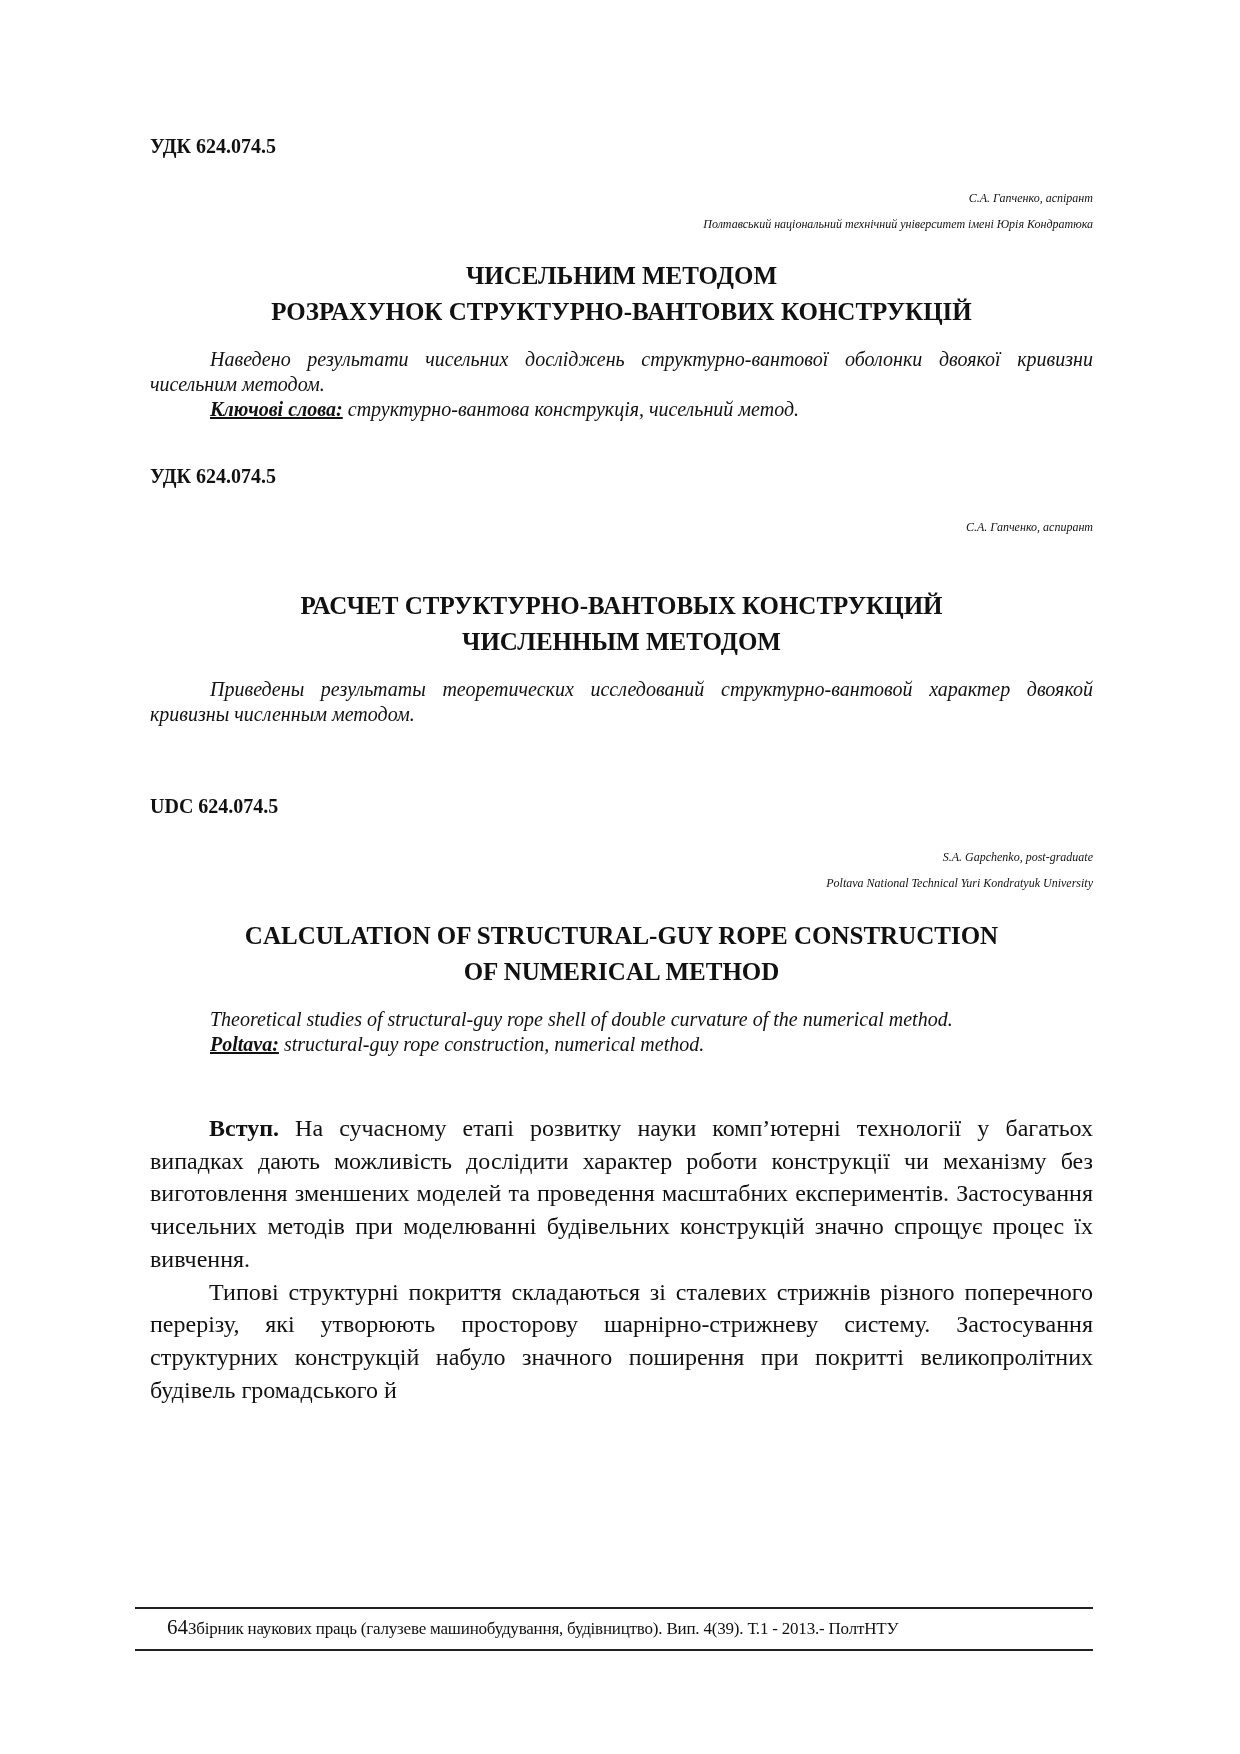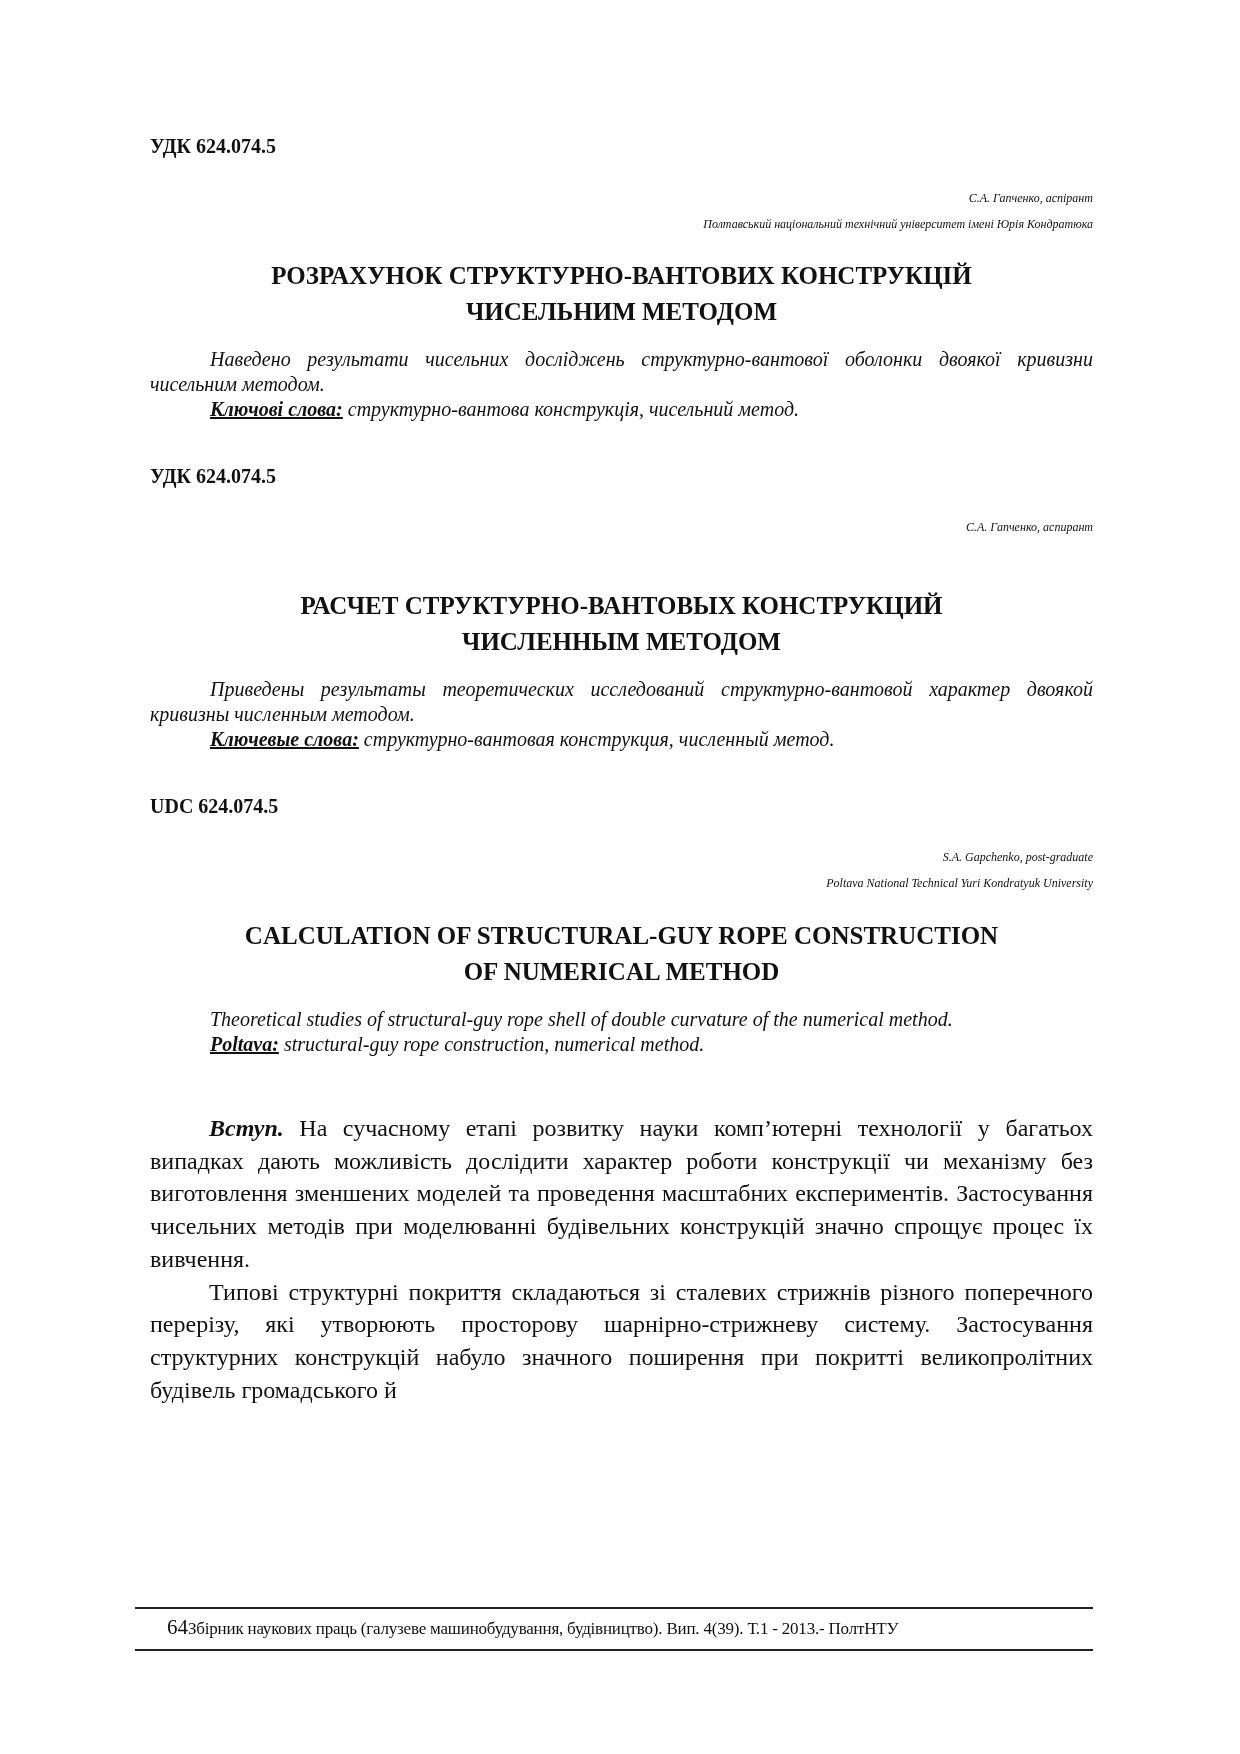--- a/index.html
+++ b/index.html
@@ -30,8 +30,8 @@
   <div>Полтавський національний технічний університет імені Юрія Кондратюка</div>
 </div>
 <div class="abs title" style="top:258px;">
+  <div>ЧИСЕЛЬНИМ МЕТОДОМ</div>
   <div>РОЗРАХУНОК СТРУКТУРНО-ВАНТОВИХ КОНСТРУКЦІЙ</div>
-  <div>ЧИСЕЛЬНИМ МЕТОДОМ</div>
 </div>
 <div class="abs abstract" style="top:347px;">
   <p>Наведено результати чисельних досліджень структурно-вантової оболонки двоякої кривизни чисельним методом.</p>

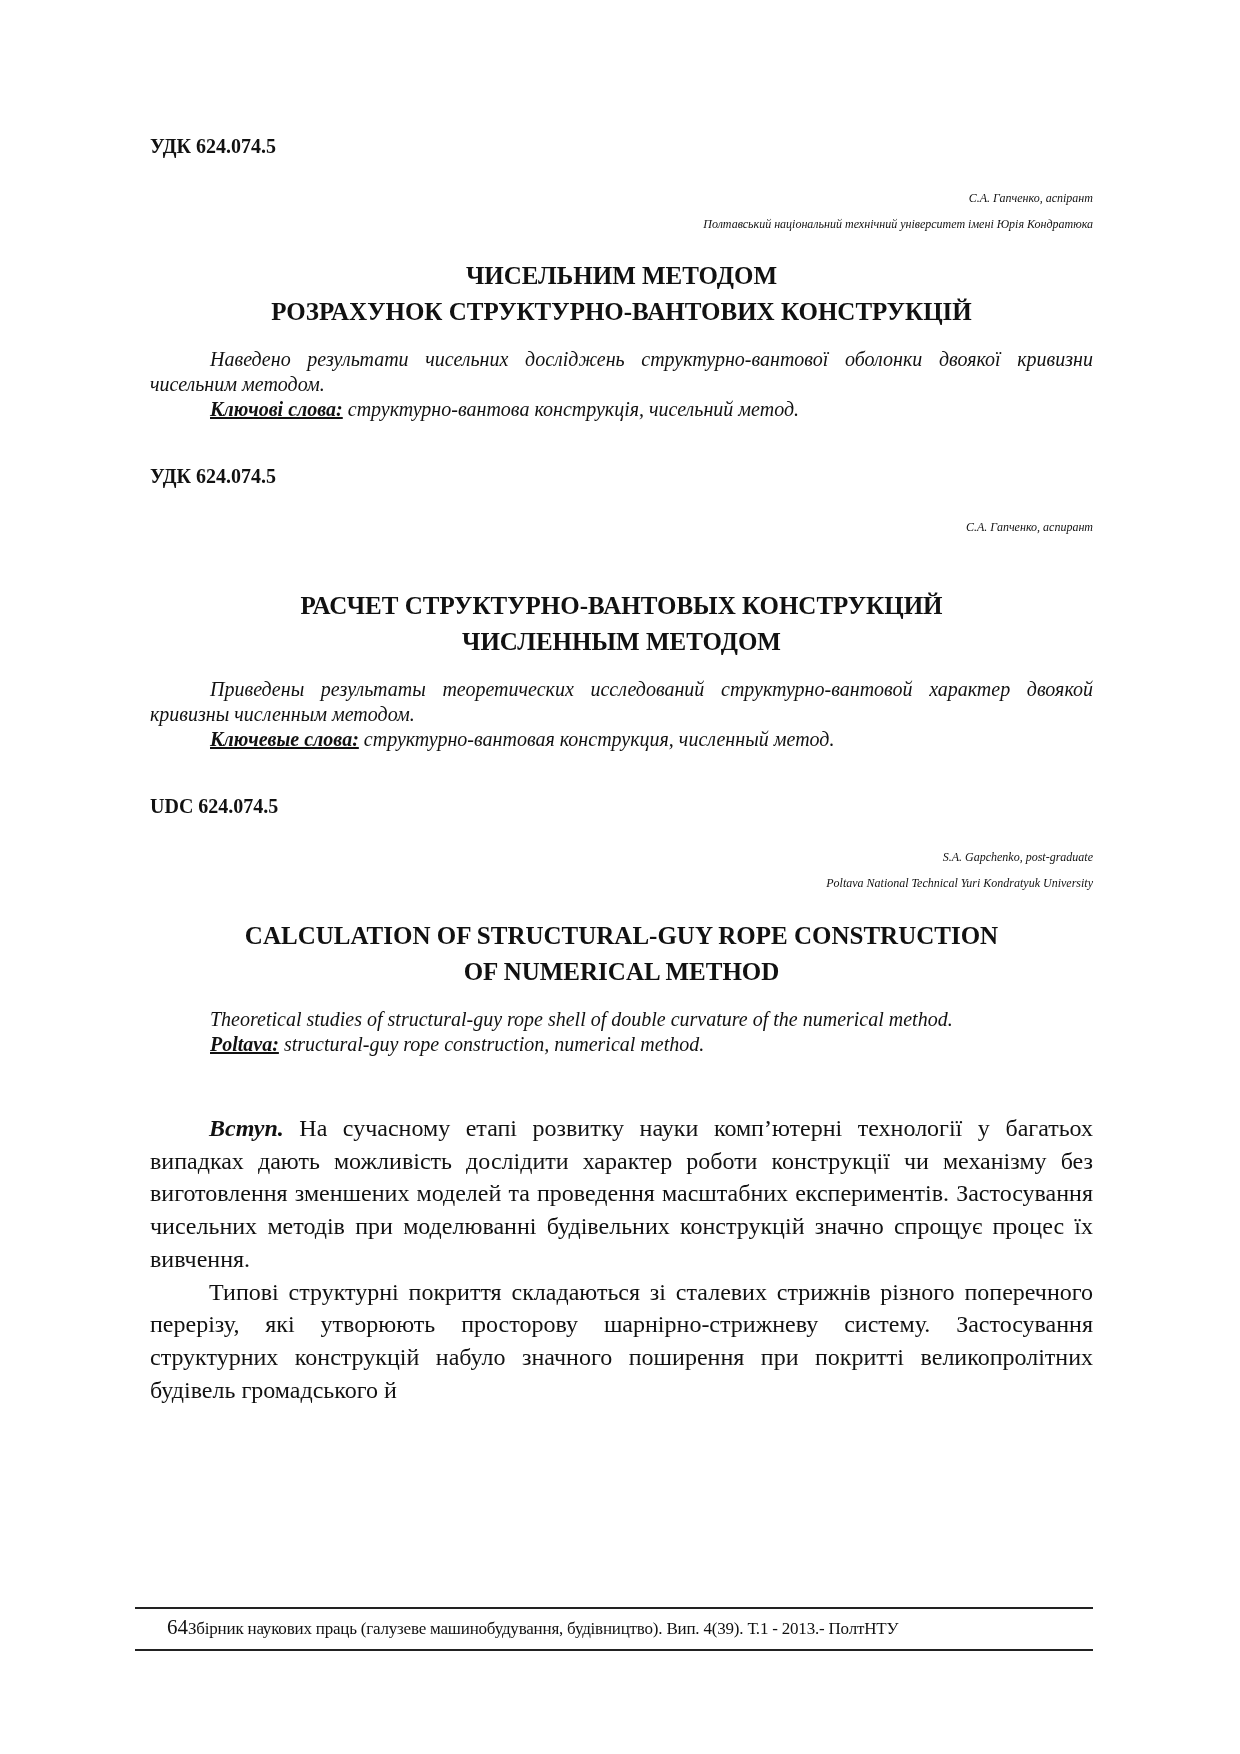--- a/index.html
+++ b/index.html
@@ -48,7 +48,6 @@
 </div>
 <div class="abs abstract" style="top:677px;">
   <p>Приведены результаты теоретических исследований структурно-вантовой характер двоякой кривизны численным методом.</p>
-  <p class="kw"><span class="kw-label">Ключевые слова:</span><span> структурно-вантовая конструкция, численный метод.</span></p>
 </div>
 
 <div class="abs udk" style="top:794px;">UDC 624.074.5</div>

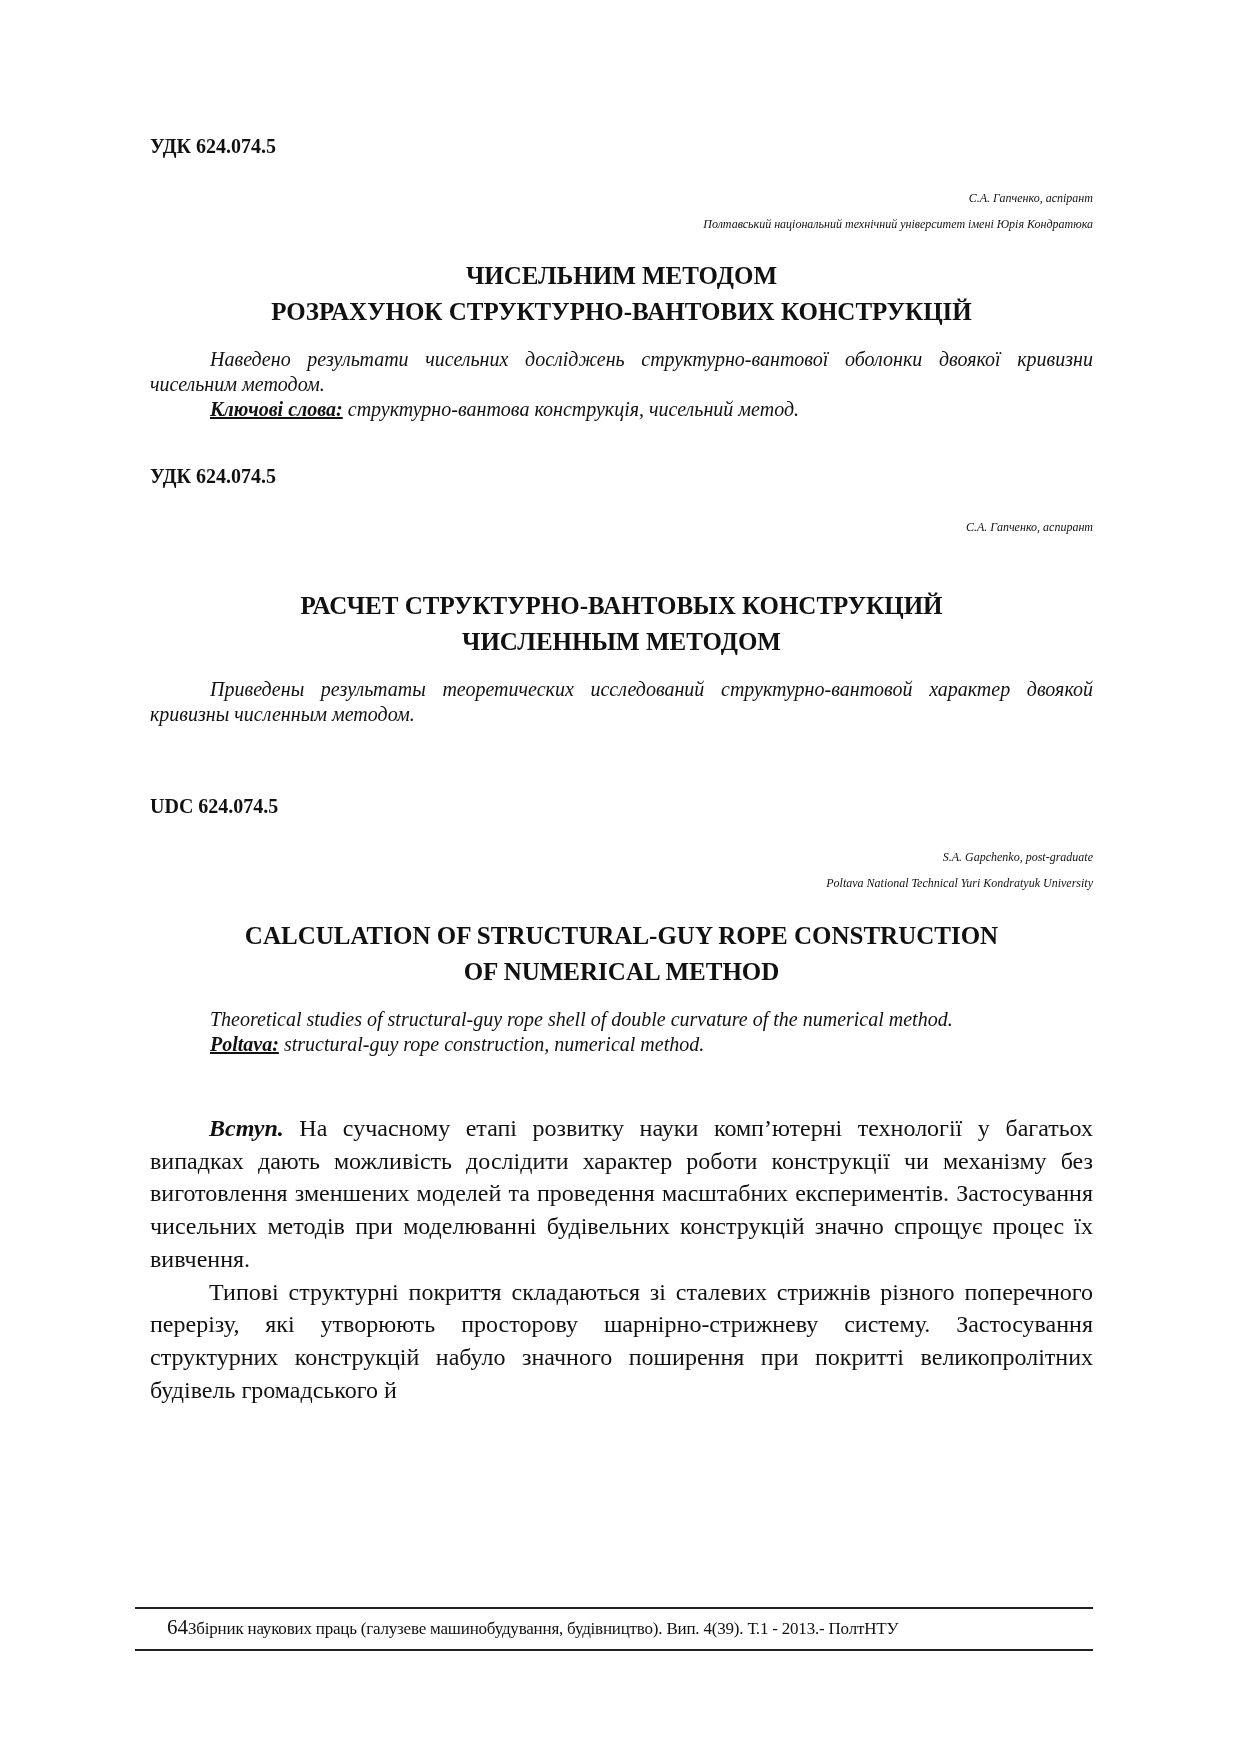--- a/index.html
+++ b/index.html
@@ -15,7 +15,7 @@
     .kw-label { font-weight: bold; text-decoration: underline; }
     .body-text { left: 150px; width: 943px; font-size: 24px; line-height: 32.7px; text-align: justify; }
     .body-text p { margin: 0; text-indent: 59px; }
-    .lead { font-weight: bold; font-style: italic; }
+    .lead { font-weight: bold; }
     .rule { left: 135px; width: 958px; height: 1.5px; background: #222222; }
     .footer { left: 135px; width: 958px; top: 1616px; font-size: 17px; line-height: 22px; display: flex; align-items: baseline; }
     .page-num { width: 53px; text-align: right; font-size: 21px; }

